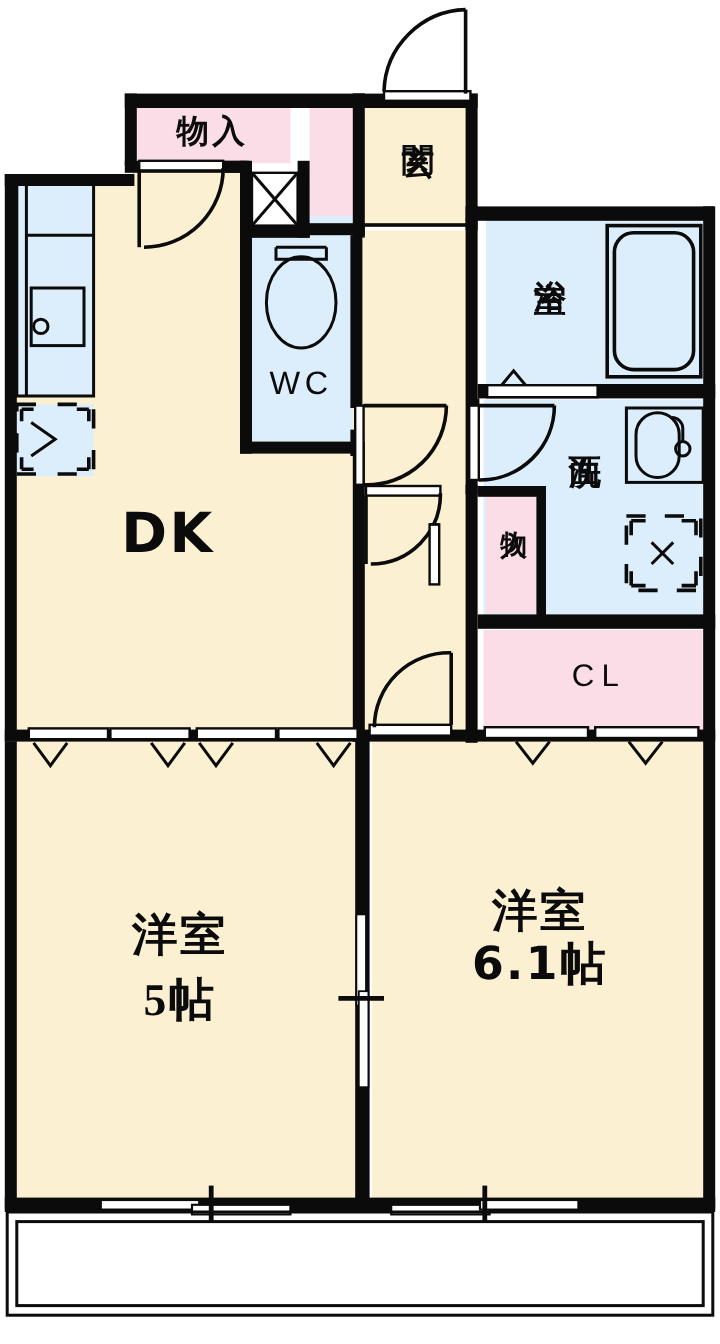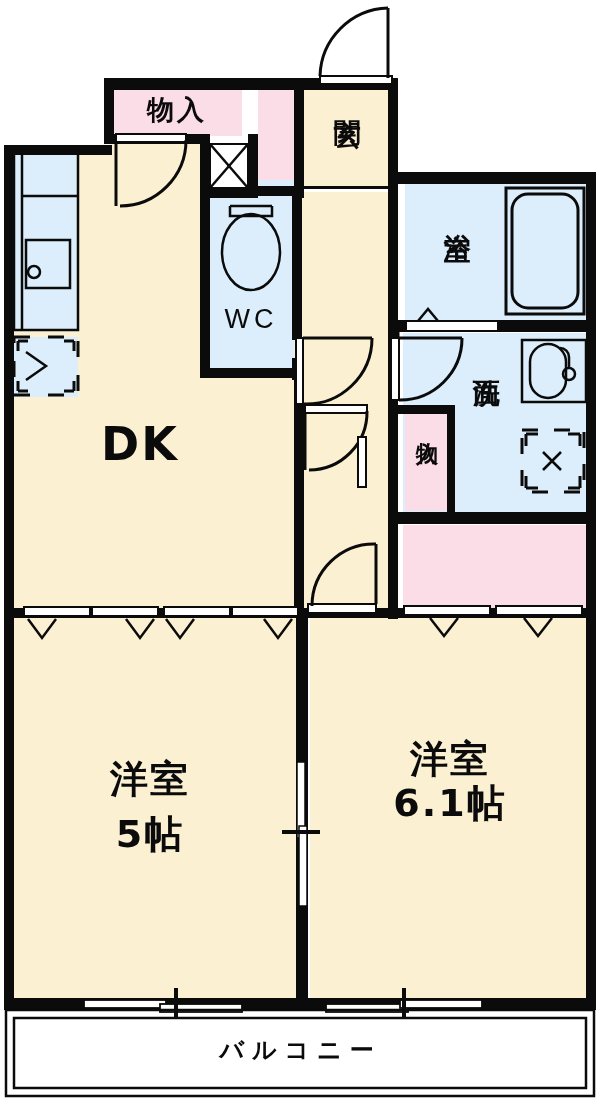--- a/index.html
+++ b/index.html
@@ -309,6 +309,7 @@
 
   <div class="lbl lbl-sm lbl-vert" style="left:416px;top:424px;">物入</div>
 
+  <div class="lbl lbl-cl" style="left:403px;top:550px;width:192px;">CL</div>
 
   <div class="lbl lbl-bal" style="left:14px;top:1038px;width:573px;">バルコニー</div>
 

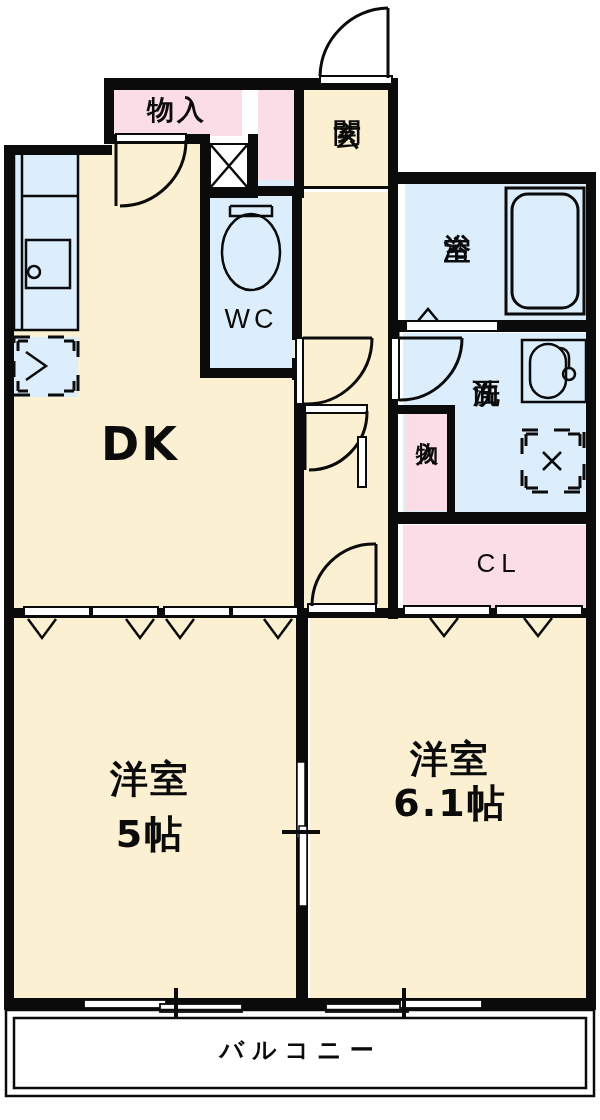--- a/index.html
+++ b/index.html
@@ -292,7 +292,7 @@
   <div class="lbl lbl-dk" style="left:0px;top:420px;width:280px;">DK</div>
 
   <div class="lbl lbl-room" style="left:0px;top:760px;width:300px;">洋室</div>
-  <div class="lbl lbl-room" style="left:0px;top:815px;width:300px;">5帖</div>
+  <div class="lbl lbl-room" style="left:0px;top:815px;width:300px;font-family:Liberation Serif, serif;">5帖</div>
 
   <div class="lbl lbl-room" style="left:310px;top:740px;width:280px;">洋室</div>
   <div class="lbl lbl-room" style="left:310px;top:784px;width:280px;">6.1帖</div>

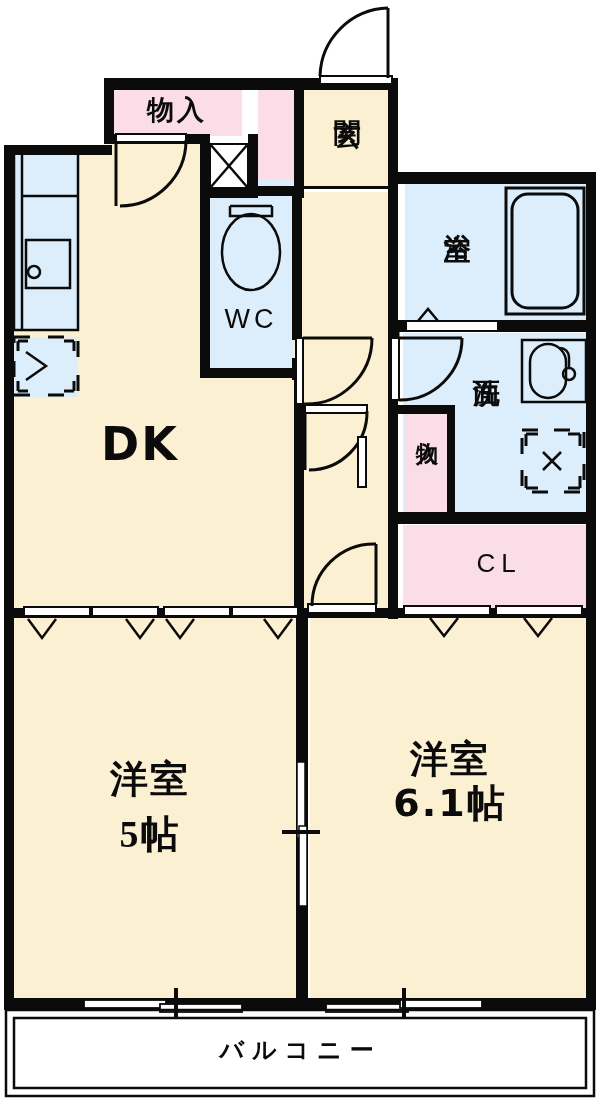--- a/index.html
+++ b/index.html
@@ -311,7 +311,6 @@
 
   <div class="lbl lbl-cl" style="left:403px;top:550px;width:192px;">CL</div>
 
-  <div class="lbl lbl-bal" style="left:14px;top:1038px;width:573px;">バルコニー</div>
 
 </div>
 

